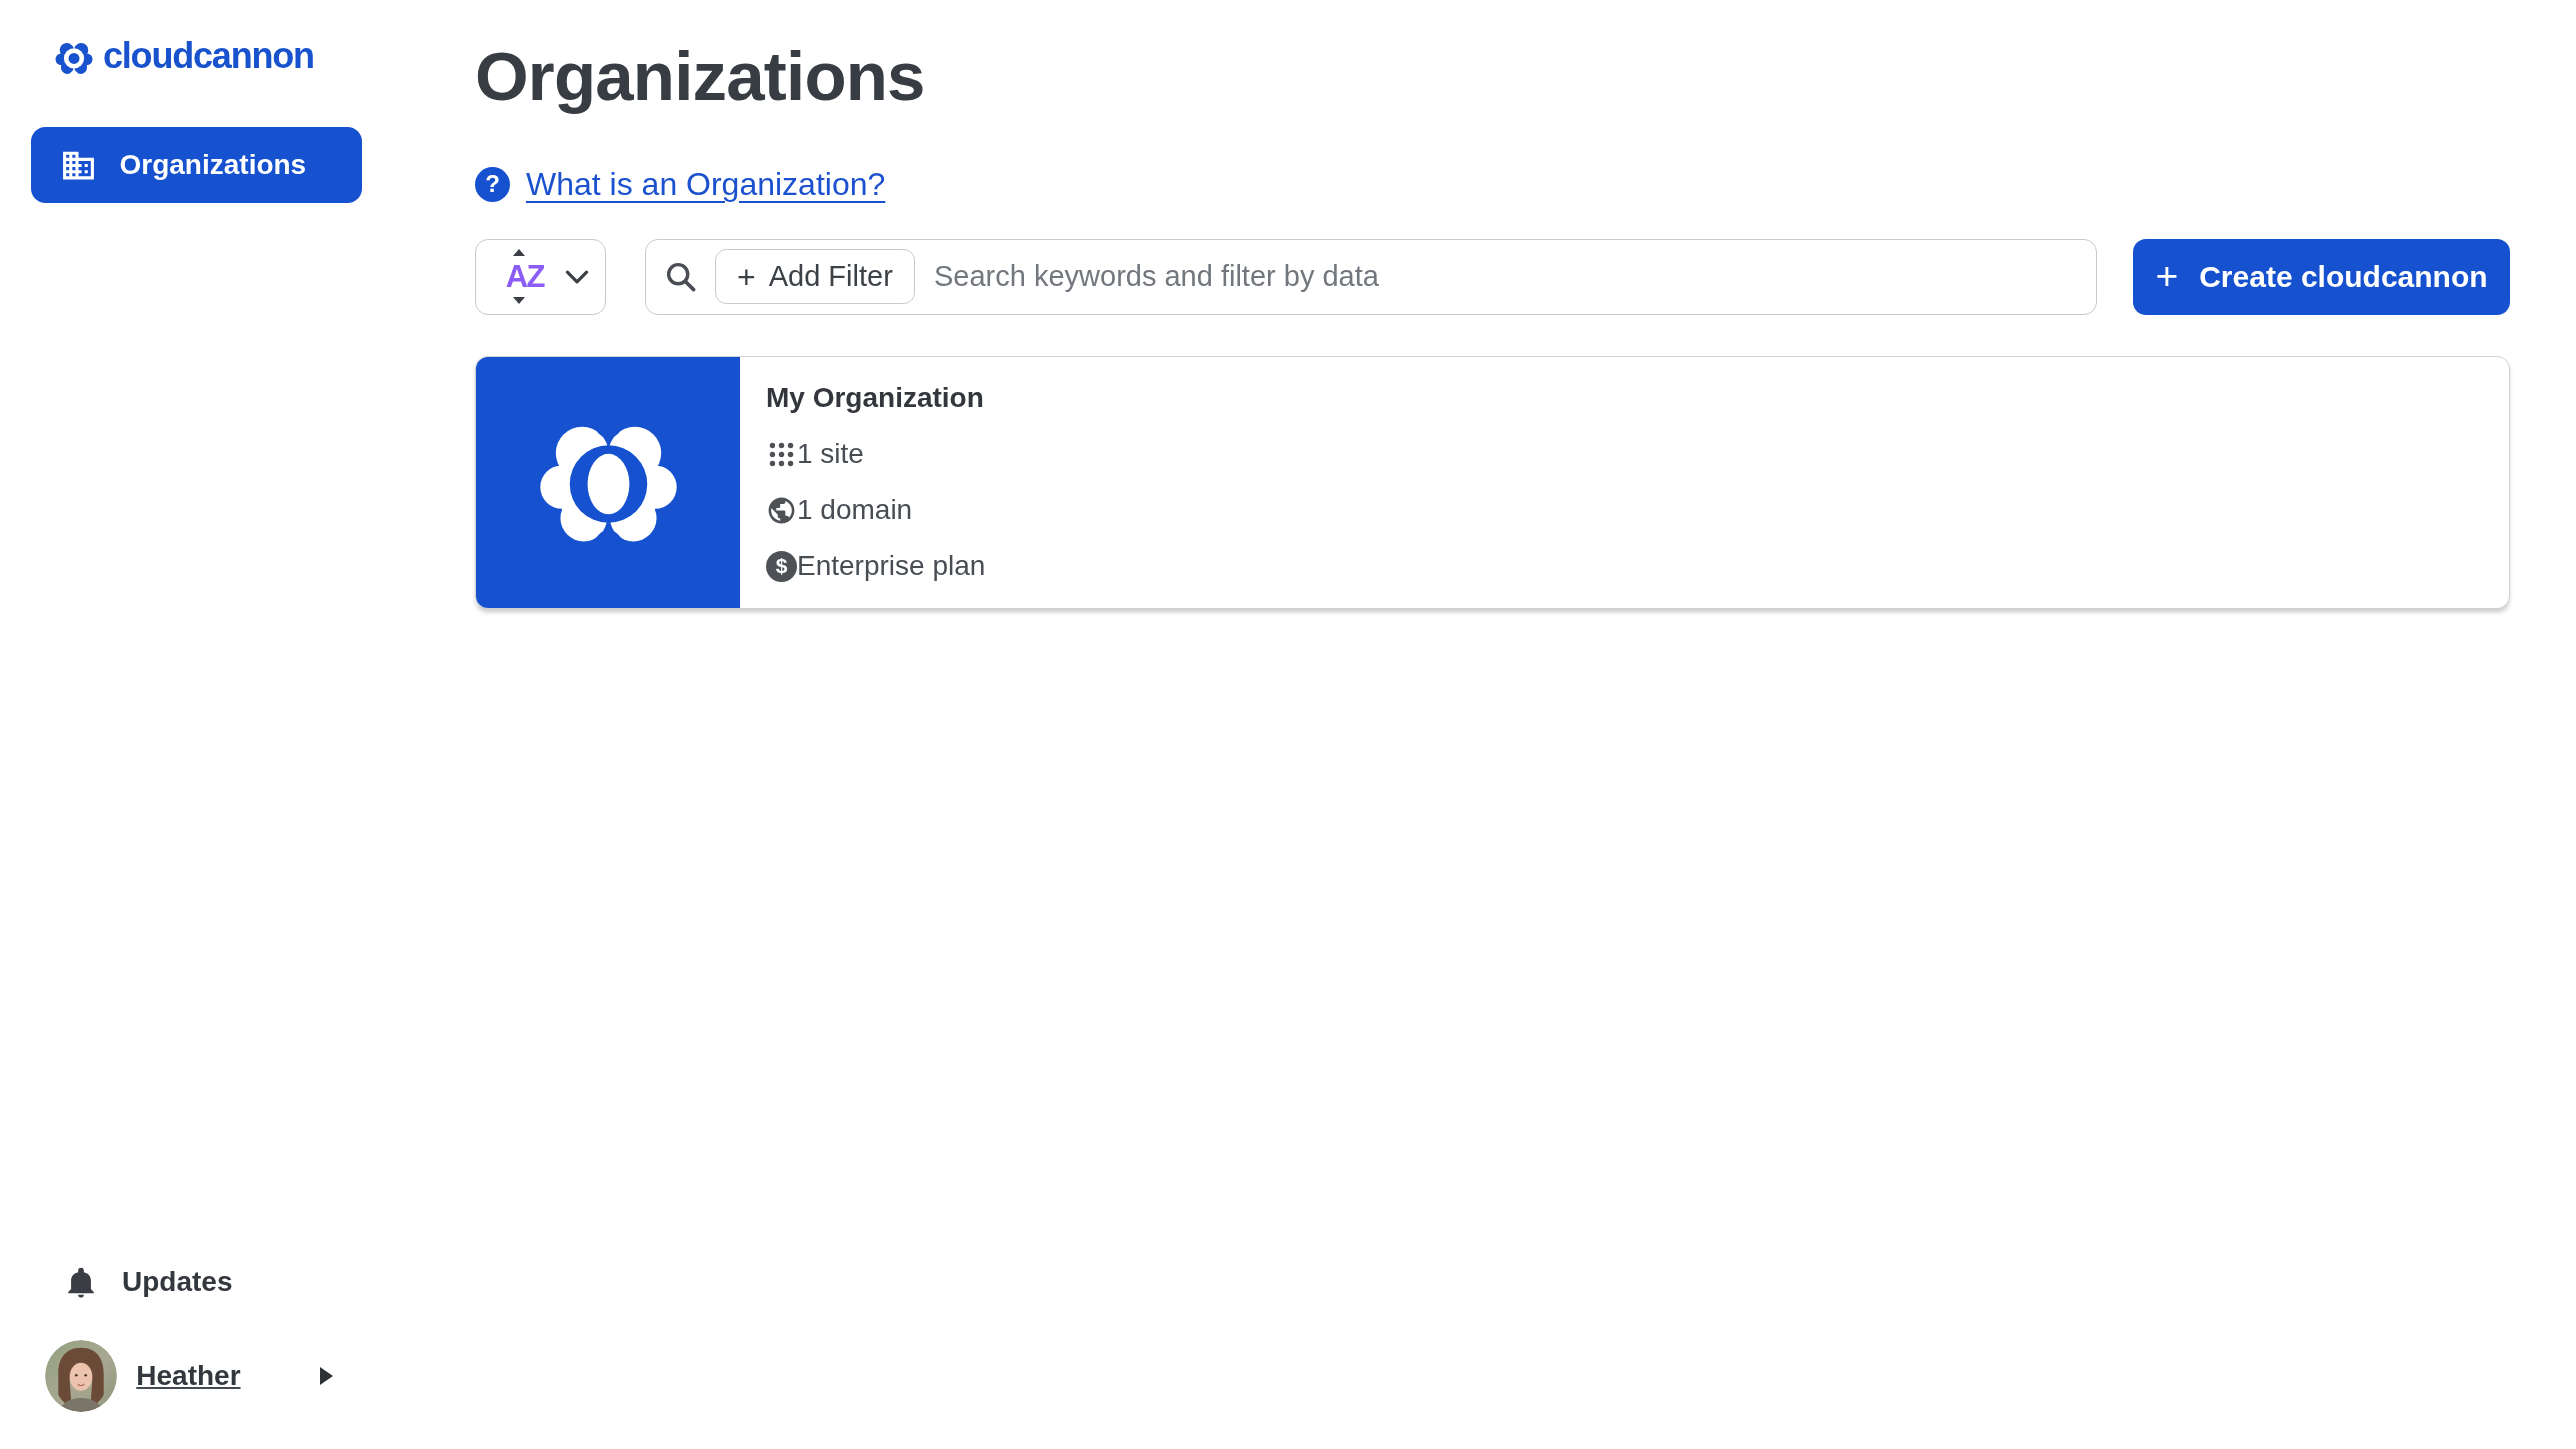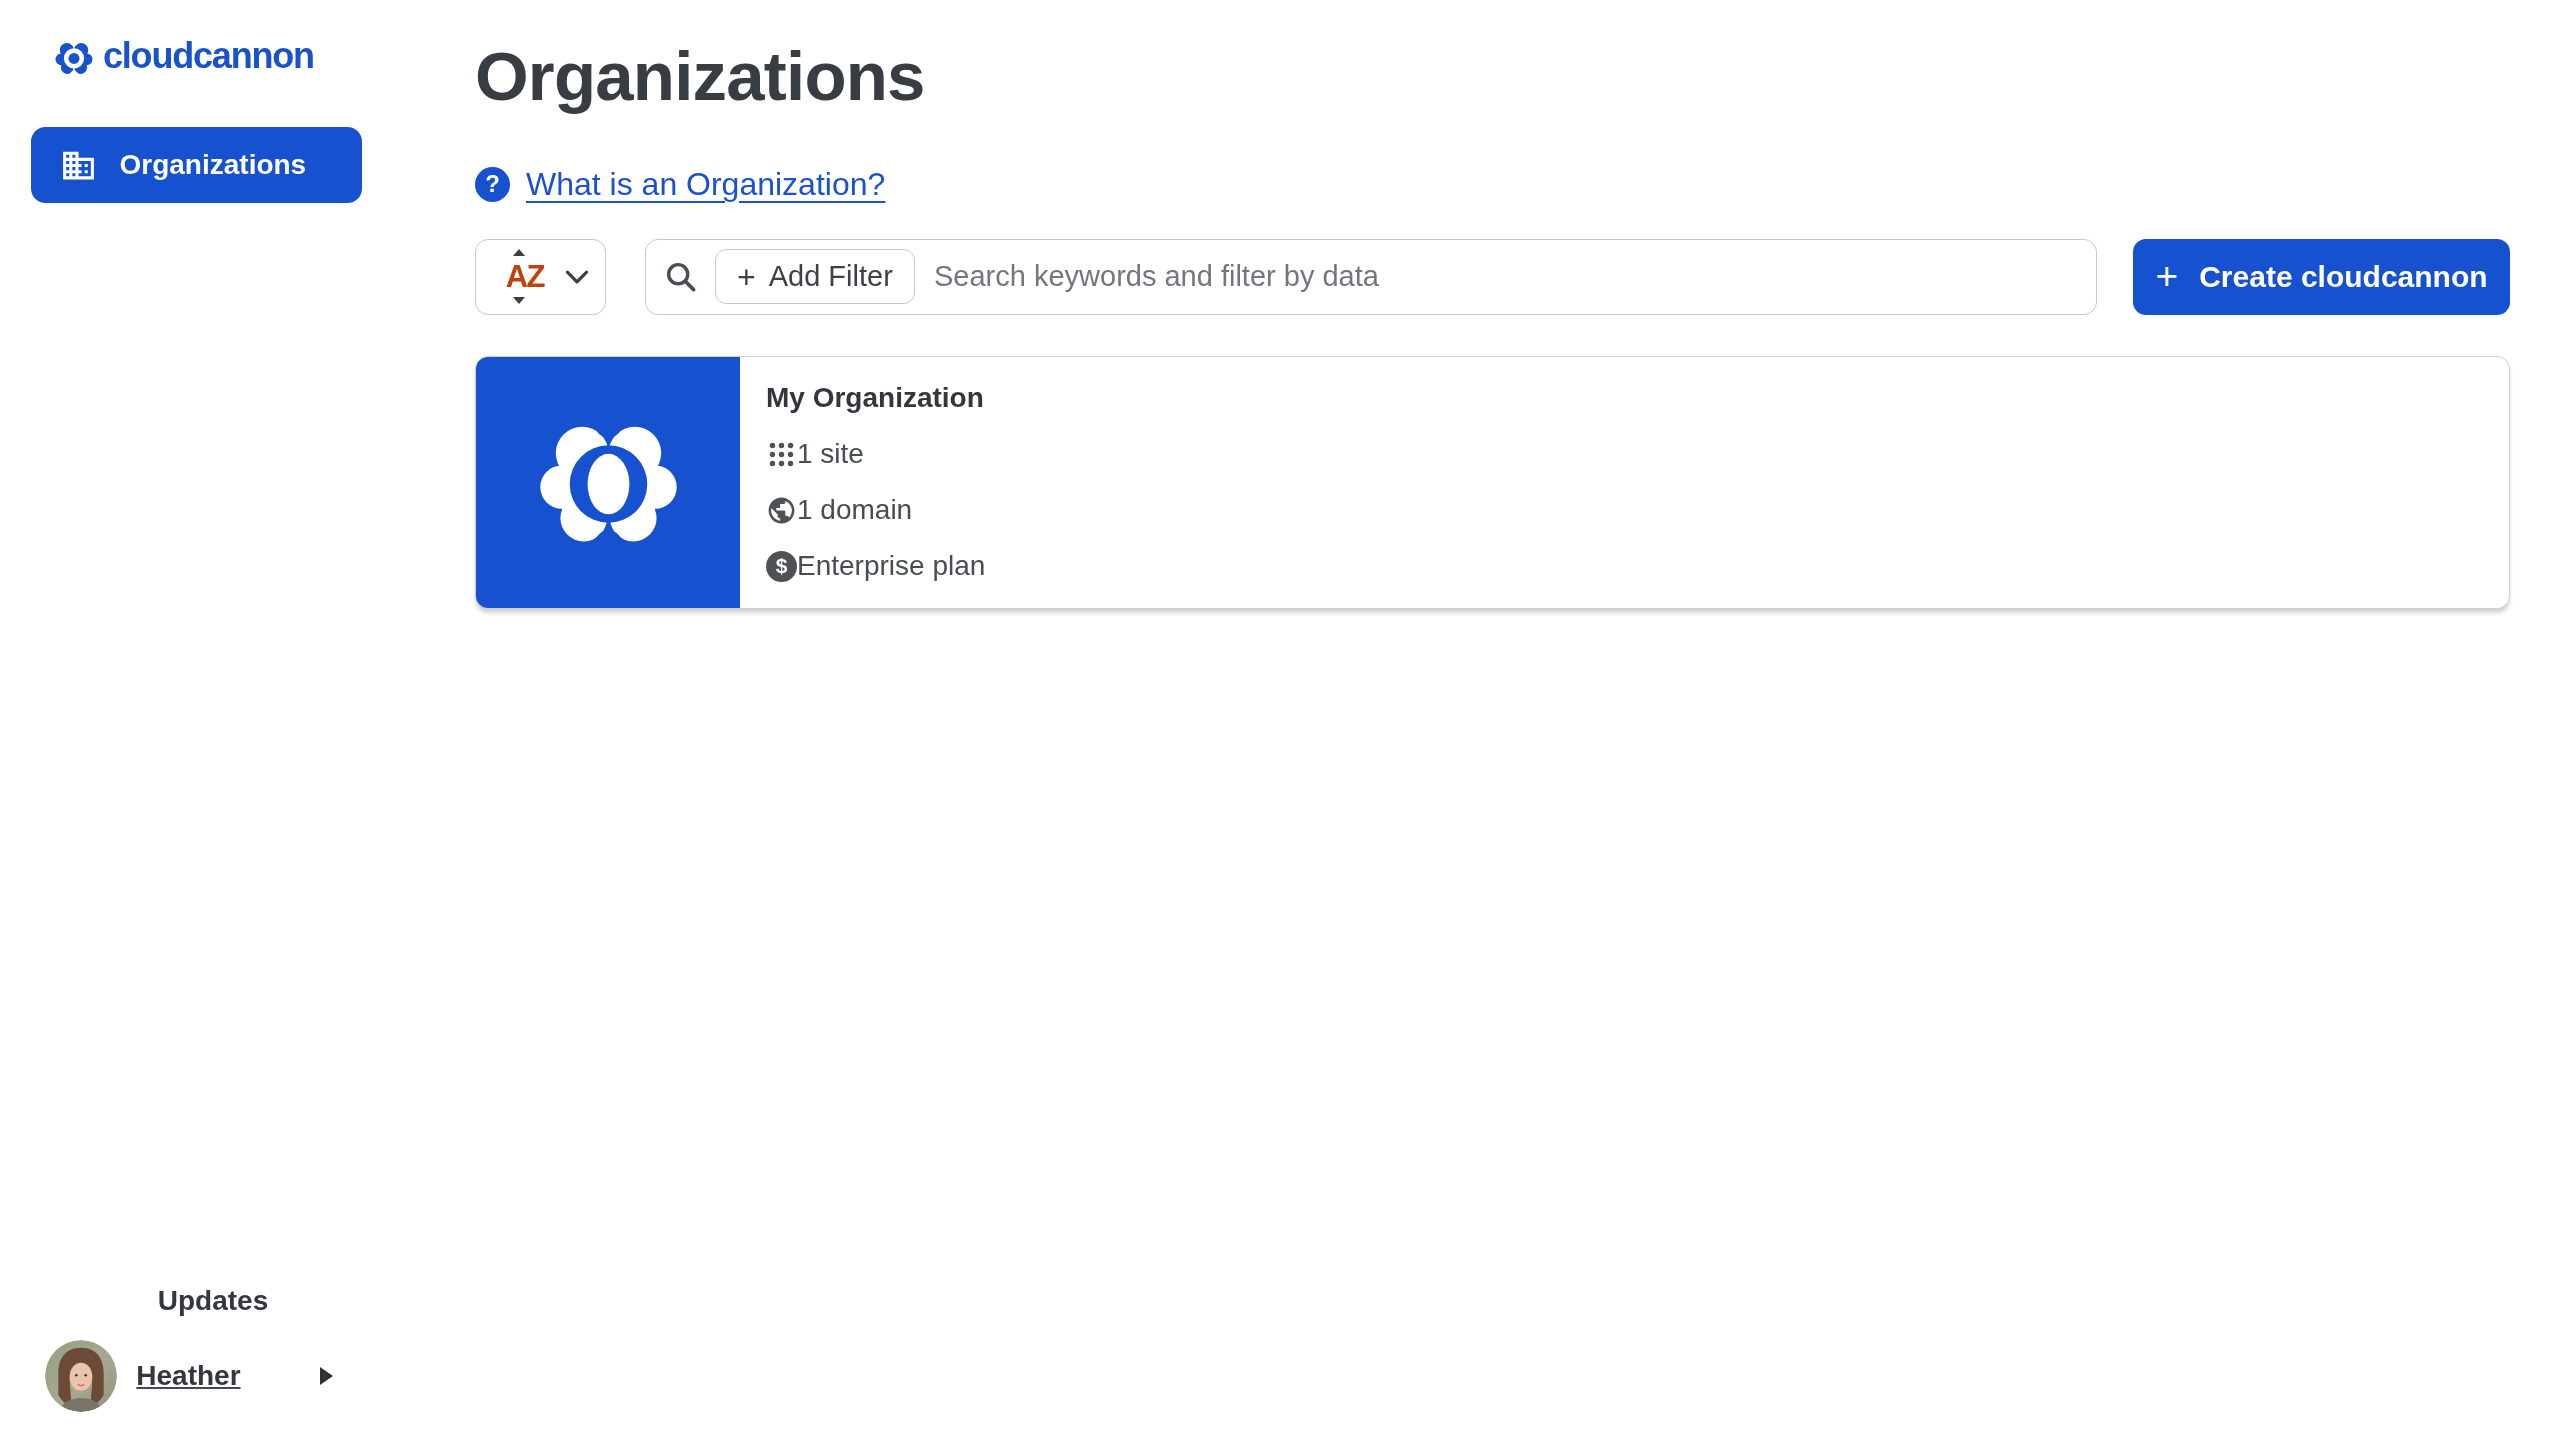--- a/index.html
+++ b/index.html
@@ -92,7 +92,7 @@
     background: #fff; cursor: pointer;
   }
   .sort-glyph { position: relative; line-height: 1; padding: 9.7px 1.6px; }
-  .sort-letters { font-size: 31px; font-weight: bold; color: #c2410c; letter-spacing: -1.6px; margin-left: 12px; }
+  .sort-letters { font-size: 31px; font-weight: bold; color: #8b5cf6; letter-spacing: -1.6px; margin-left: 12px; }
   .sort-up, .sort-down {
     position: absolute; left: 50%; transform: translateX(-50%);
     width: 0; height: 0;

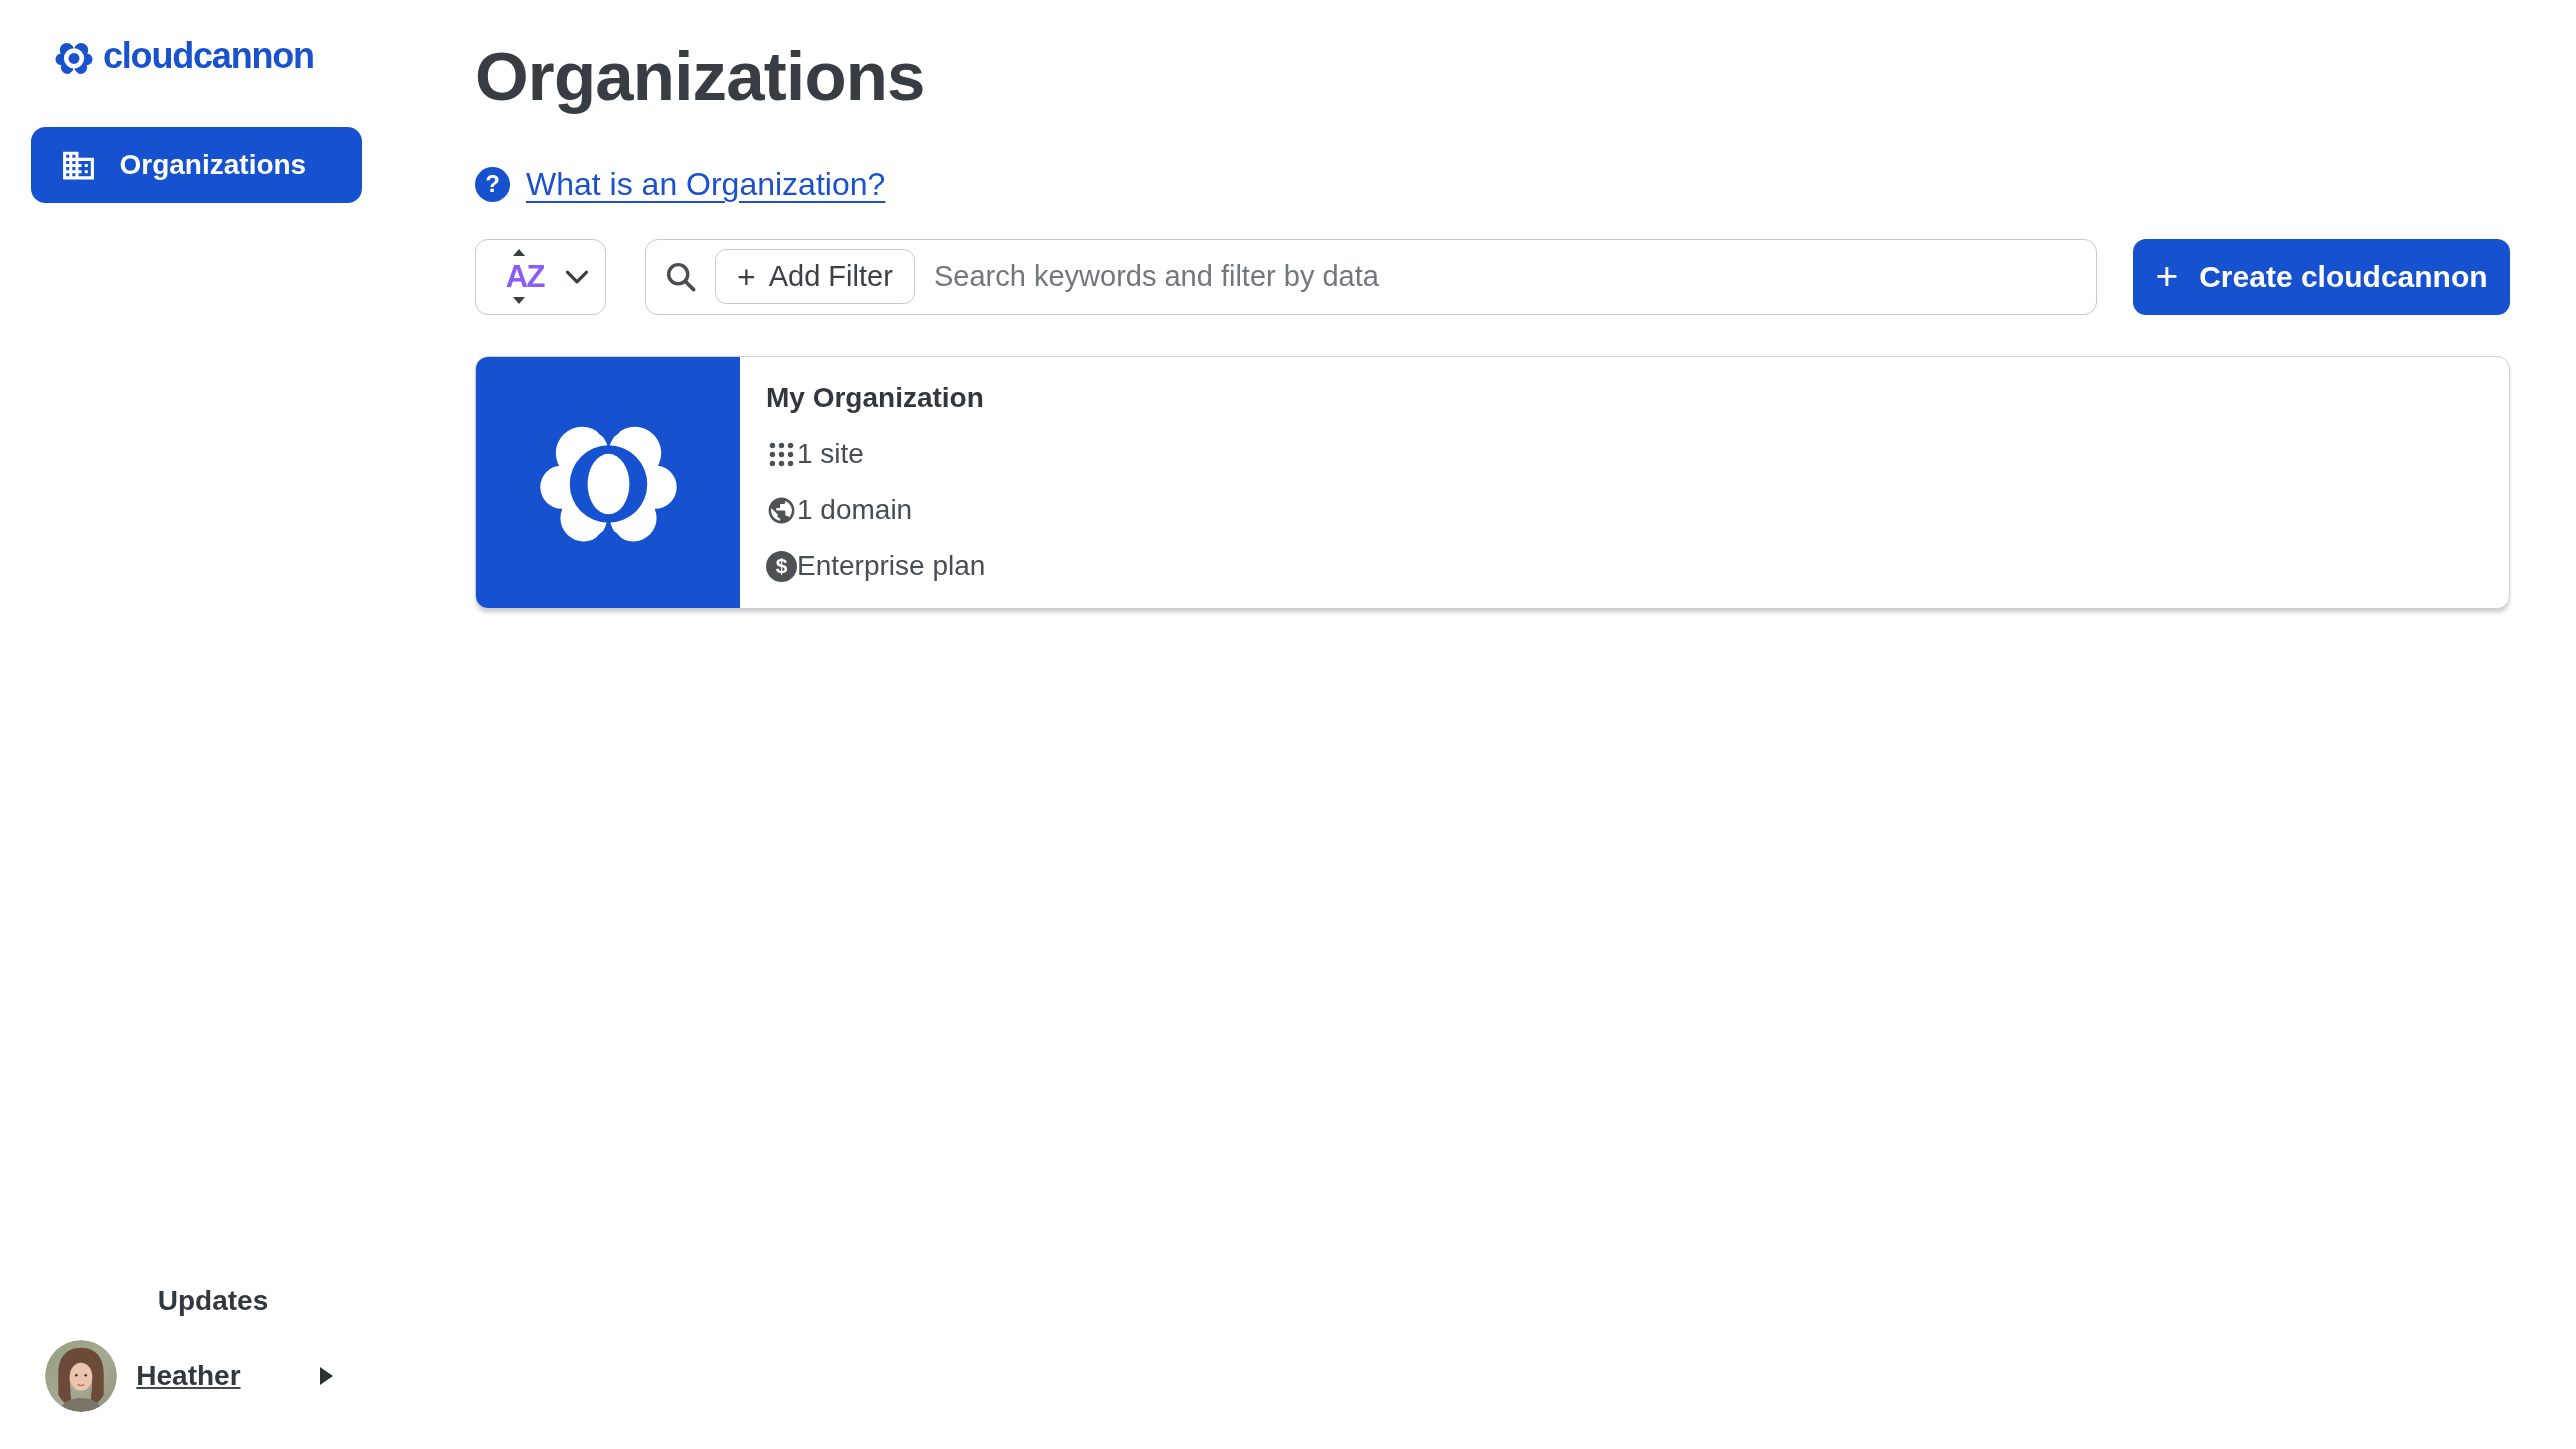--- a/index.html
+++ b/index.html
@@ -44,7 +44,6 @@
     margin-left: 64px; height: 42px;
     font-size: 28px; font-weight: bold; color: #33383e;
     cursor: pointer;
-    flex-direction: column;
   }
   .bell-icon { width: 34px; height: 34px; display: block; }
   .user-row { display: flex; align-items: center; margin: 37px 0 0 45px; cursor: pointer; text-decoration: underline; }

